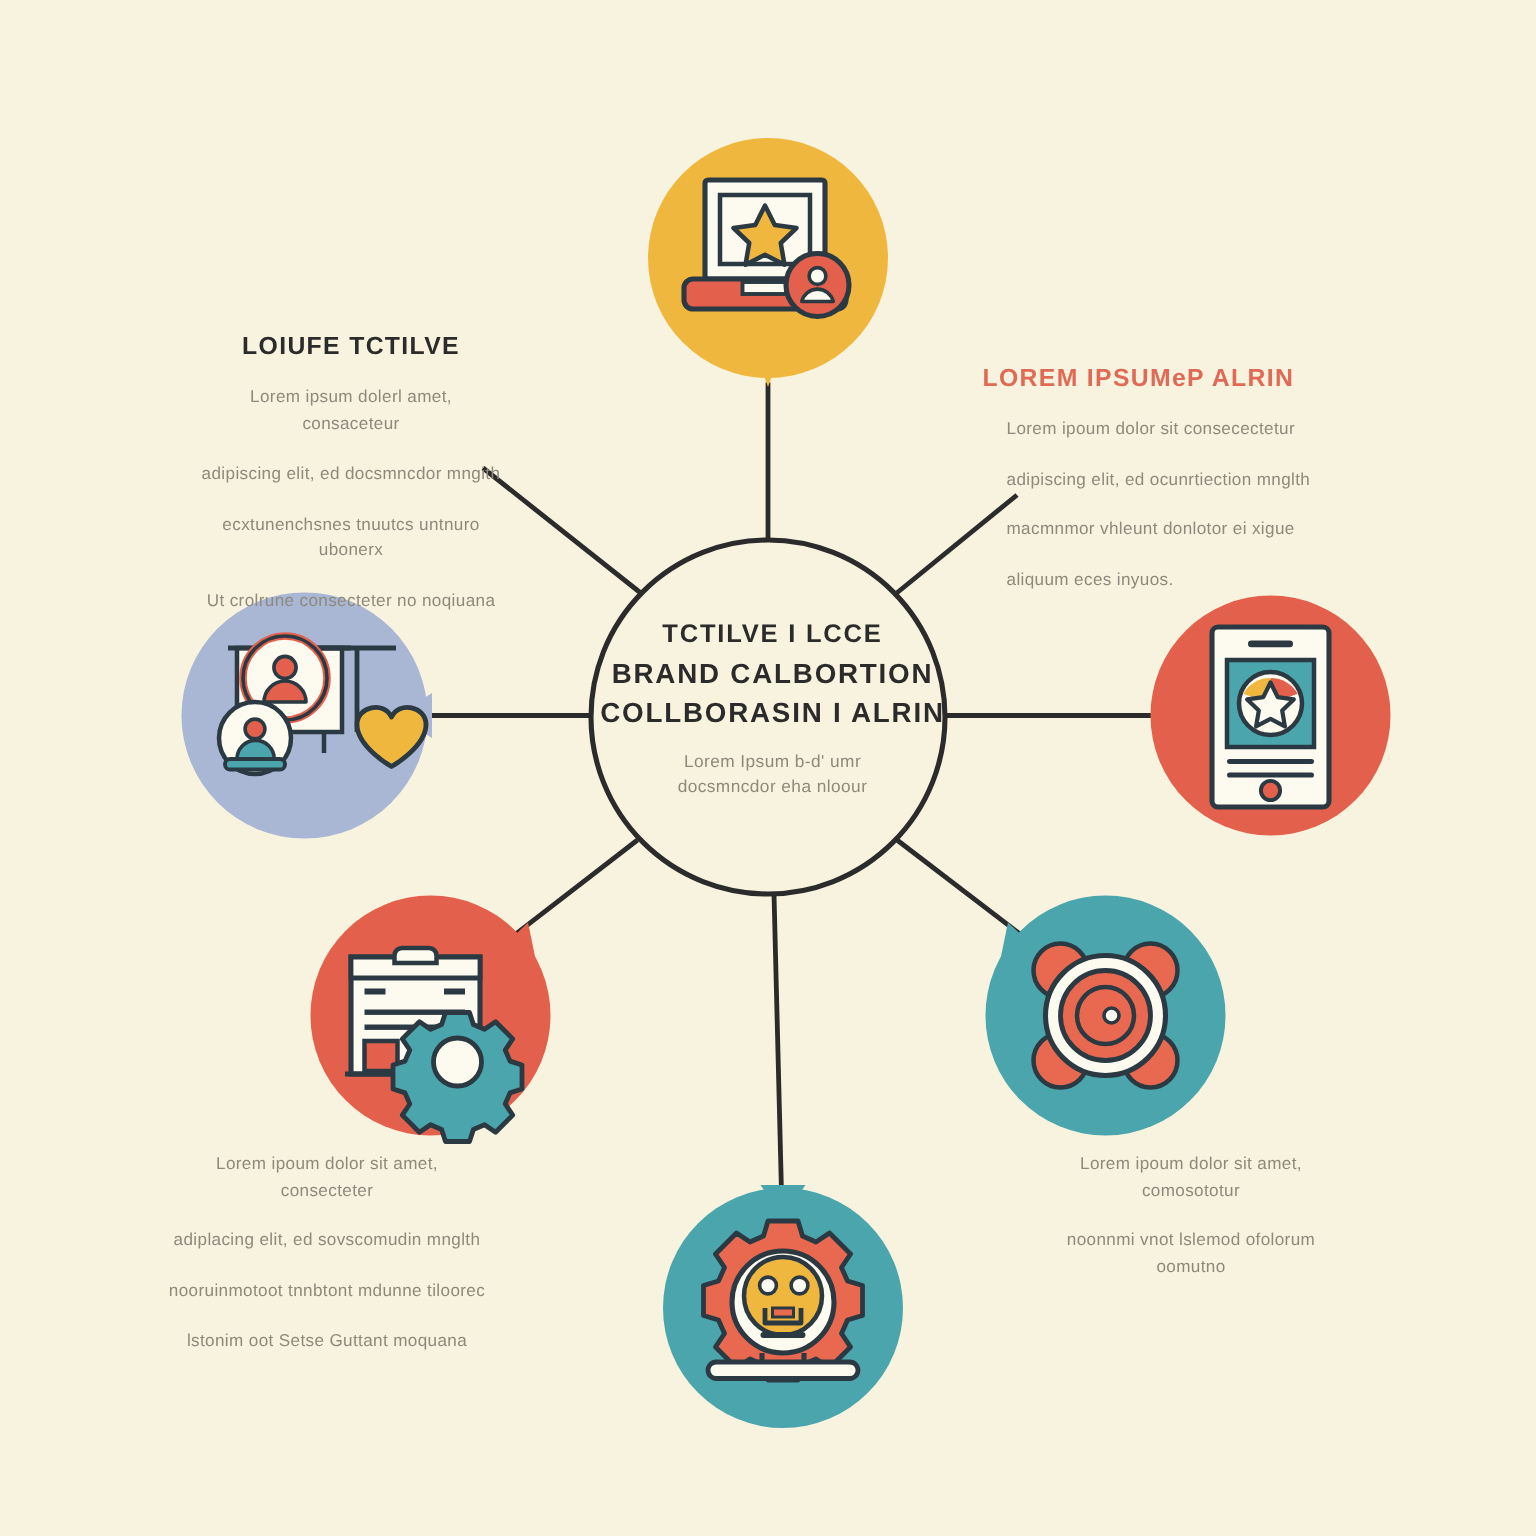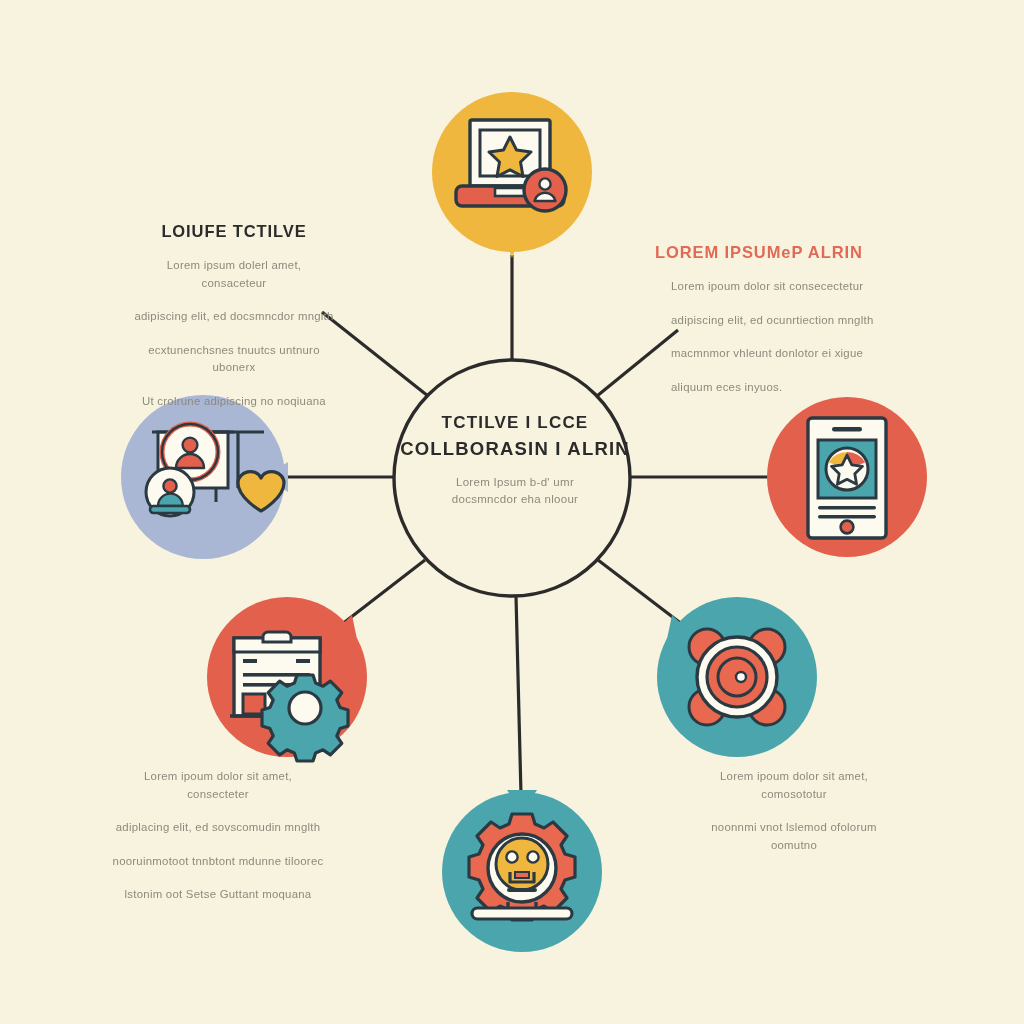--- a/index.html
+++ b/index.html
@@ -235,7 +235,7 @@
     <p class="block-body">Lorem ipsum dolerl amet, consaceteur</p>
     <p class="block-body">adipiscing elit, ed docsmncdor mngith</p>
     <p class="block-body">ecxtunenchsnes tnuutcs untnuro ubonerx</p>
-    <p class="block-body">Ut crolrune adipiscing no noqiuana</p>
+    <p class="block-body">Ut crolrune consecteter no noqiuana</p>
   </div>
 
   <div class="text-block" id="block-top-right">

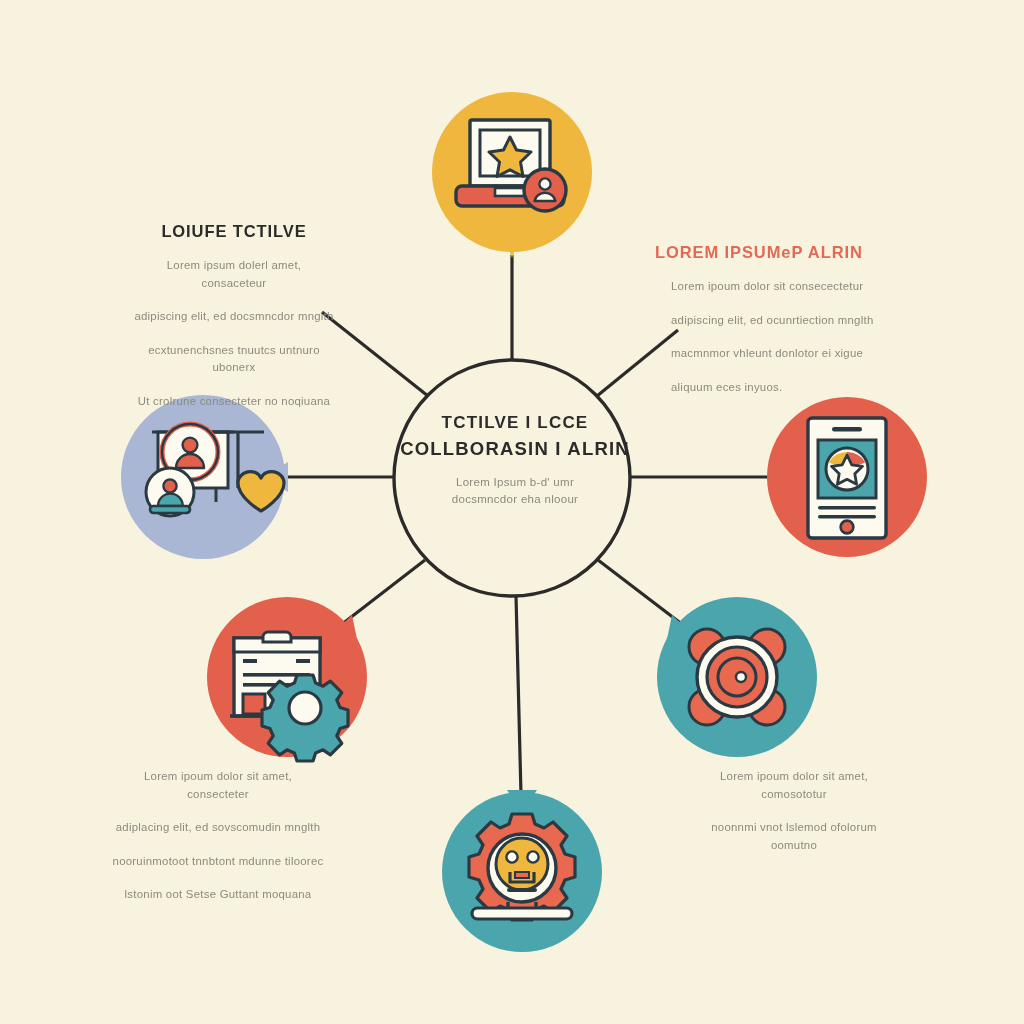--- a/index.html
+++ b/index.html
@@ -225,6 +225,7 @@
 
   <div id="center-text">
     <p class="center-line small">TCTILVE I LCCE</p>
+    <p class="center-line">BRAND CALBORTION</p>
     <p class="center-line">COLLBORASIN I ALRIN</p>
     <p class="center-sub">Lorem Ipsum b-d' umr</p>
     <p class="center-sub" style="margin-top:0">docsmncdor eha nloour</p>

